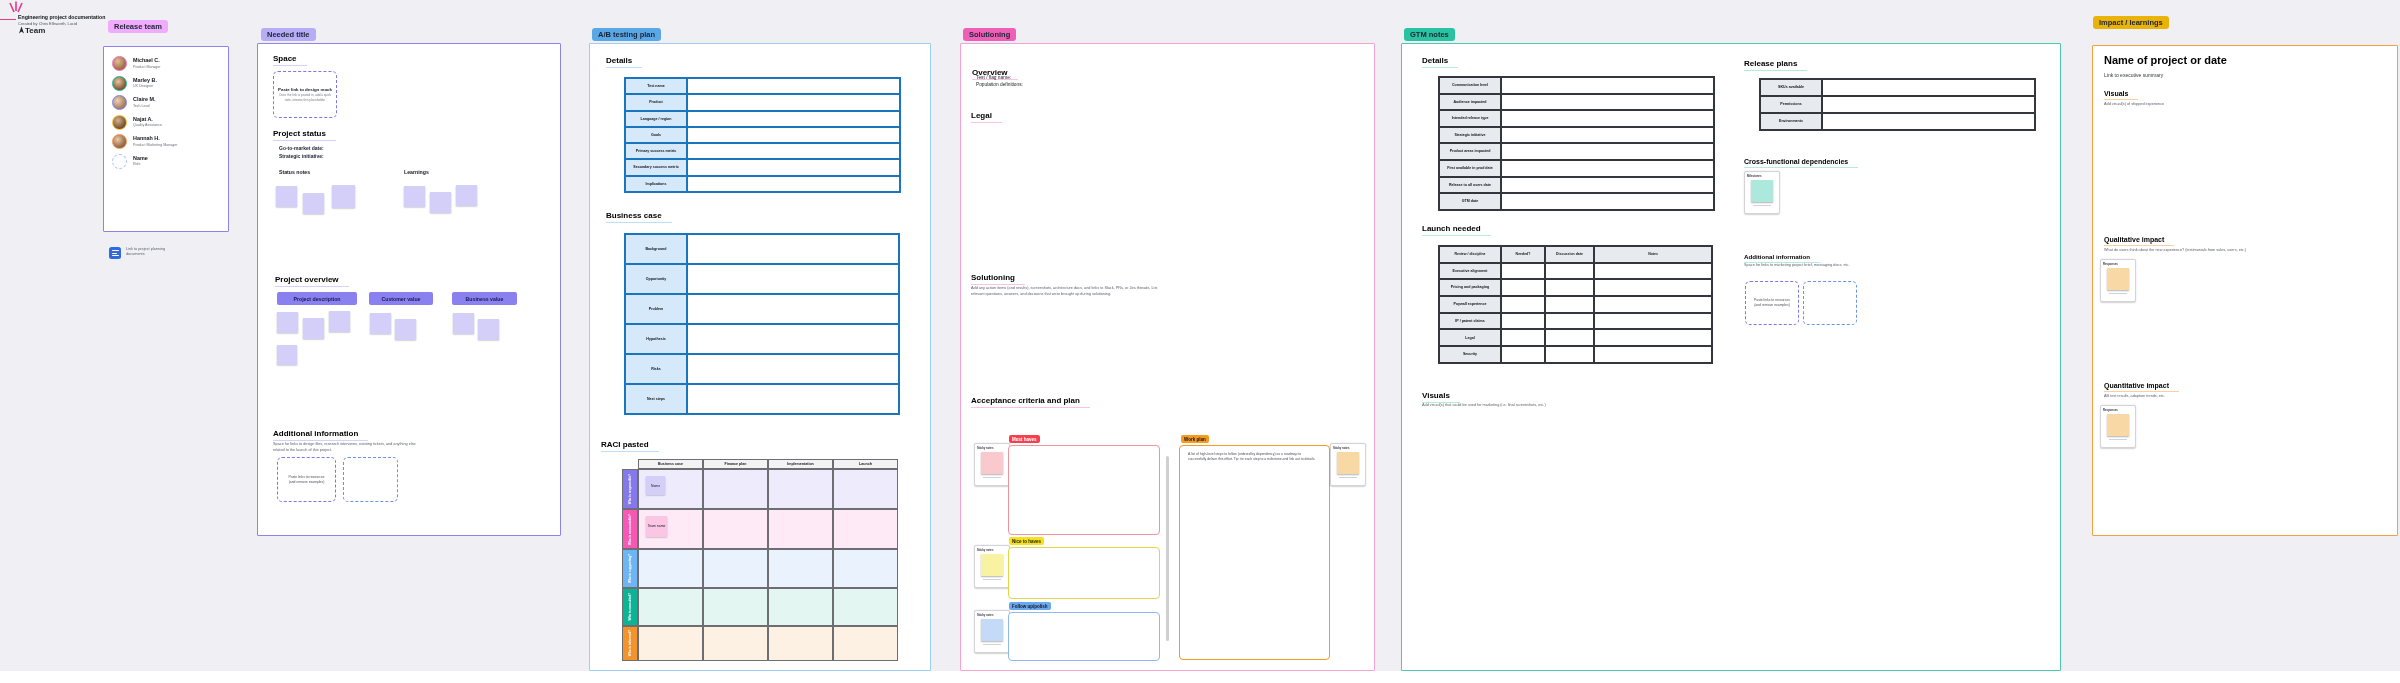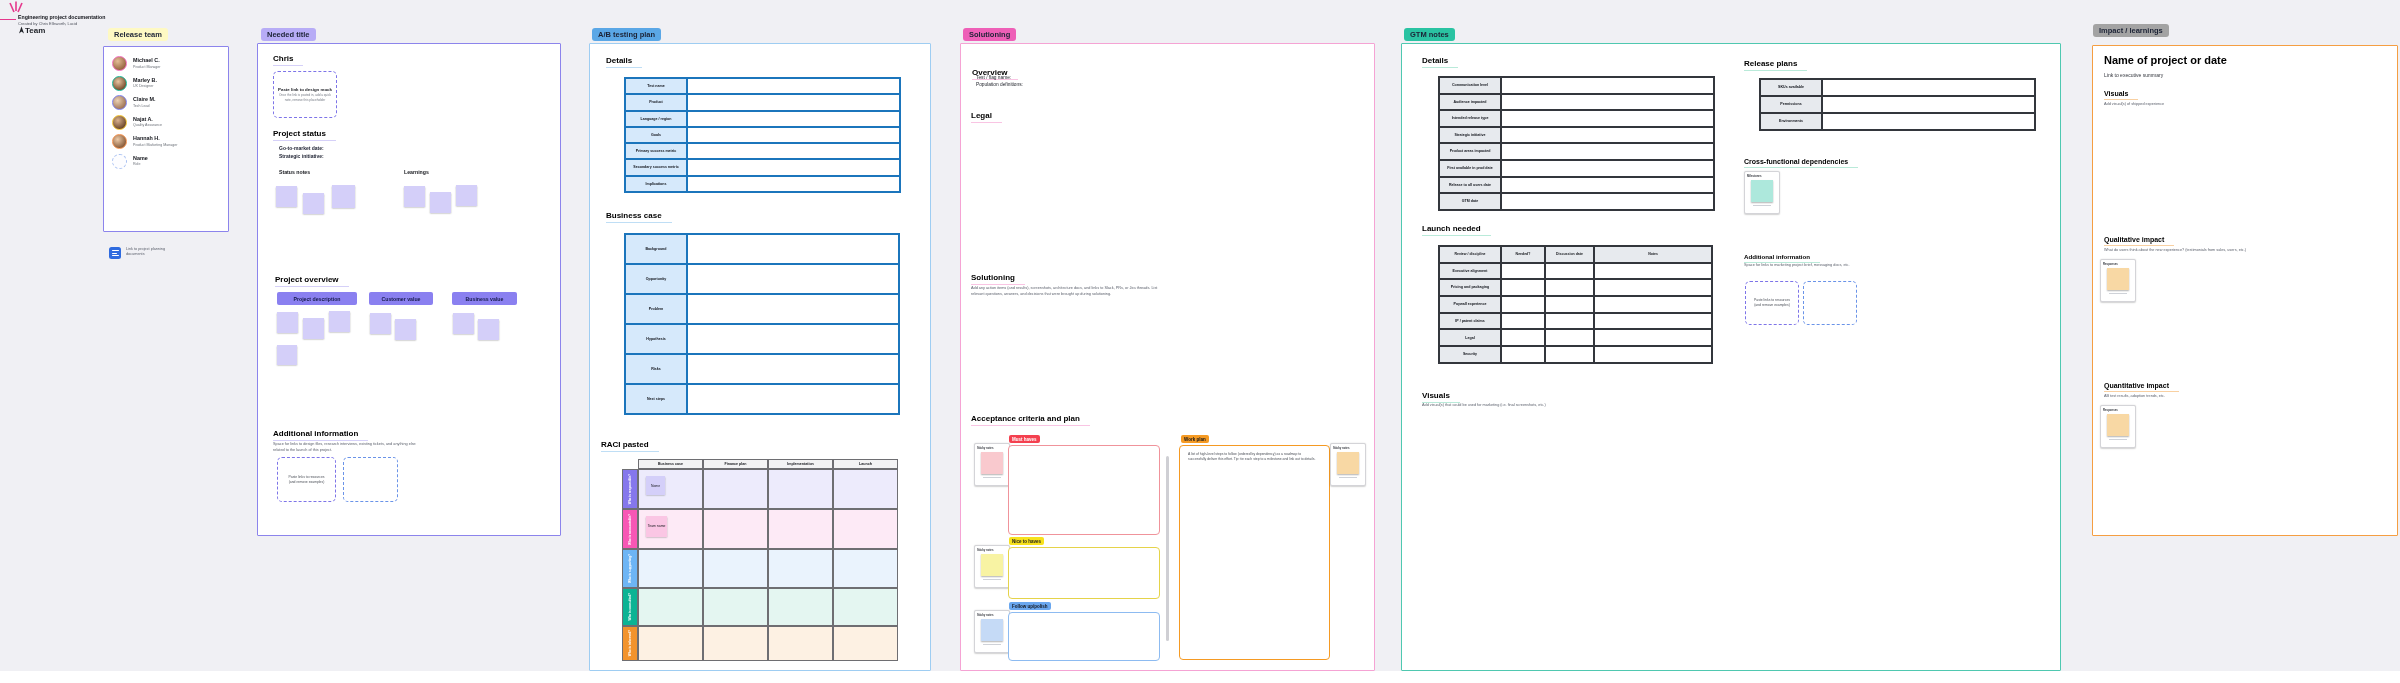--- a/index.html
+++ b/index.html
@@ -84,7 +84,7 @@
       </svg><span>Team</span>
   </div>
 
-  <div class="tab" style="left:108px;top:28px;background:#fef9c3">Release team</div>
+  <div class="tab" style="left:108px;top:20px;background:#f0abfc">Release team</div>
   <div class="panel" style="left:103px;top:46px;width:124px;height:184px;border-color:#8c84ec">
     <div id="rt-members">
         <div class="member" style="top: 9px;">

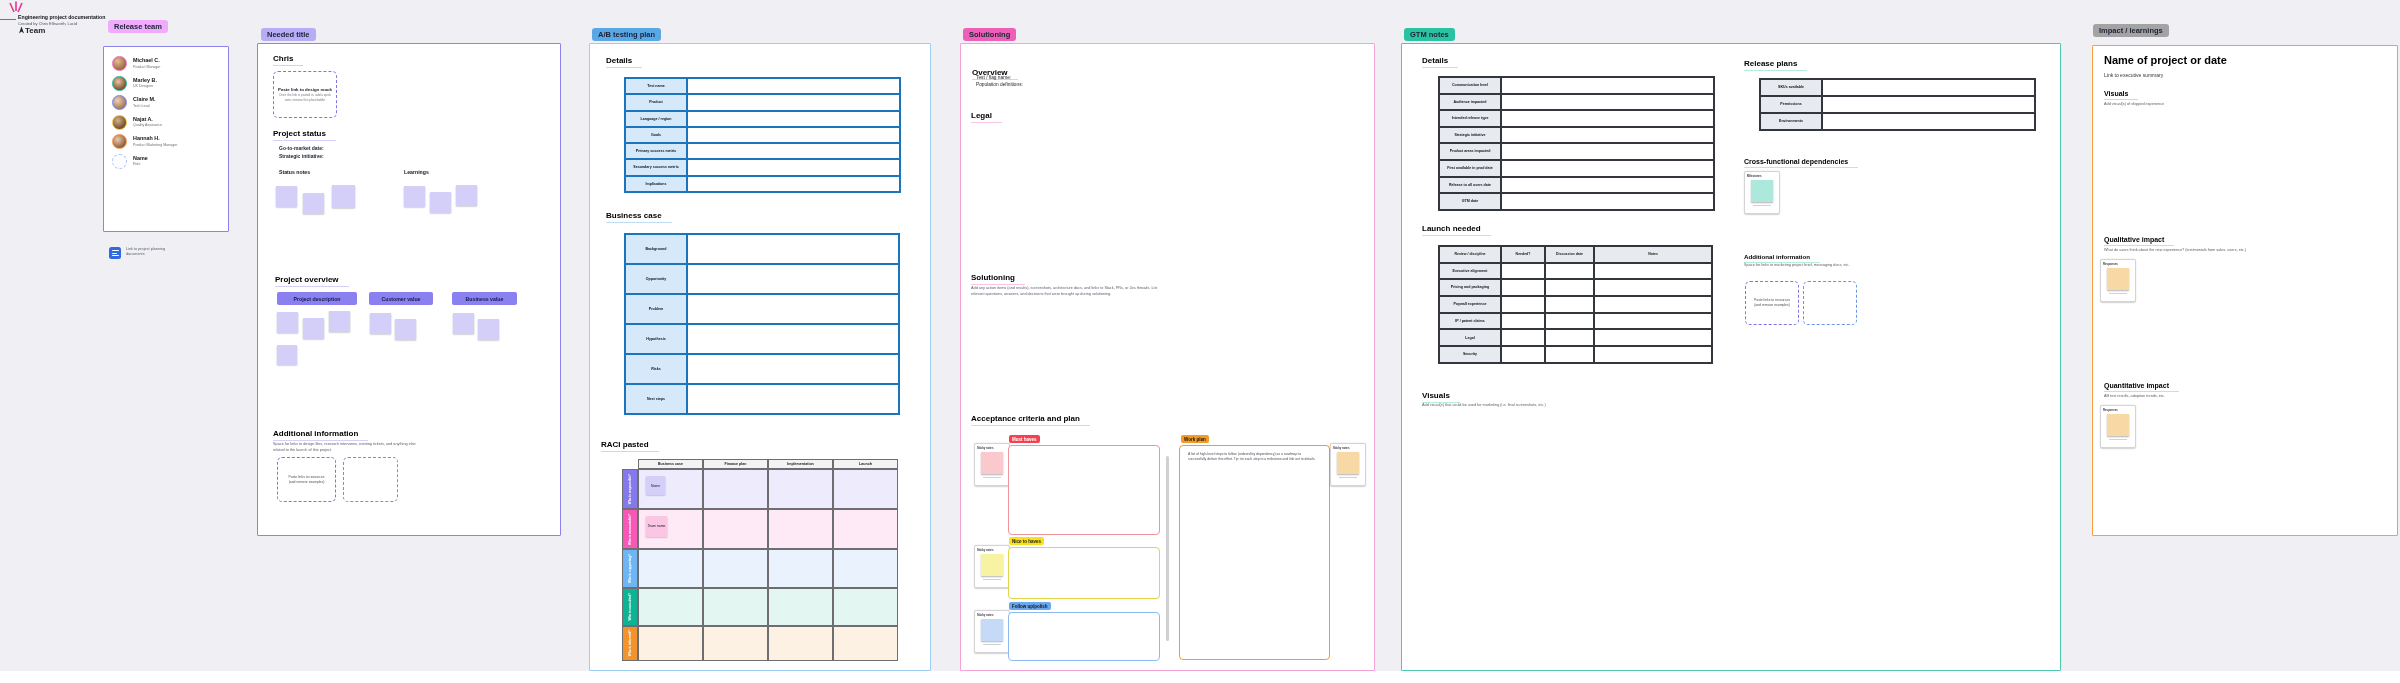--- a/index.html
+++ b/index.html
@@ -377,7 +377,7 @@
     <div class="dashed" style="left:401px;top:237px;width:52px;height:42px;border-color:#6a93e8"></div>
   </div>
 
-  <div class="tab" style="left:2093px;top:24px;background:#a3a3a3">Impact / learnings</div>
+  <div class="tab" style="left:2093px;top:16px;background:#eab308">Impact / learnings</div>
   <div class="panel" style="left:2092px;top:45px;width:304px;height:489px;border-color:#f59e42">
     <div class="abs" style="left:11px;top:8px;font-size:11px;font-weight:bold;color:#000">Name of project or date</div>
     <div class="abs" style="left:11px;top:26px;font-size:5px;color:#33363d">Link to executive summary</div>

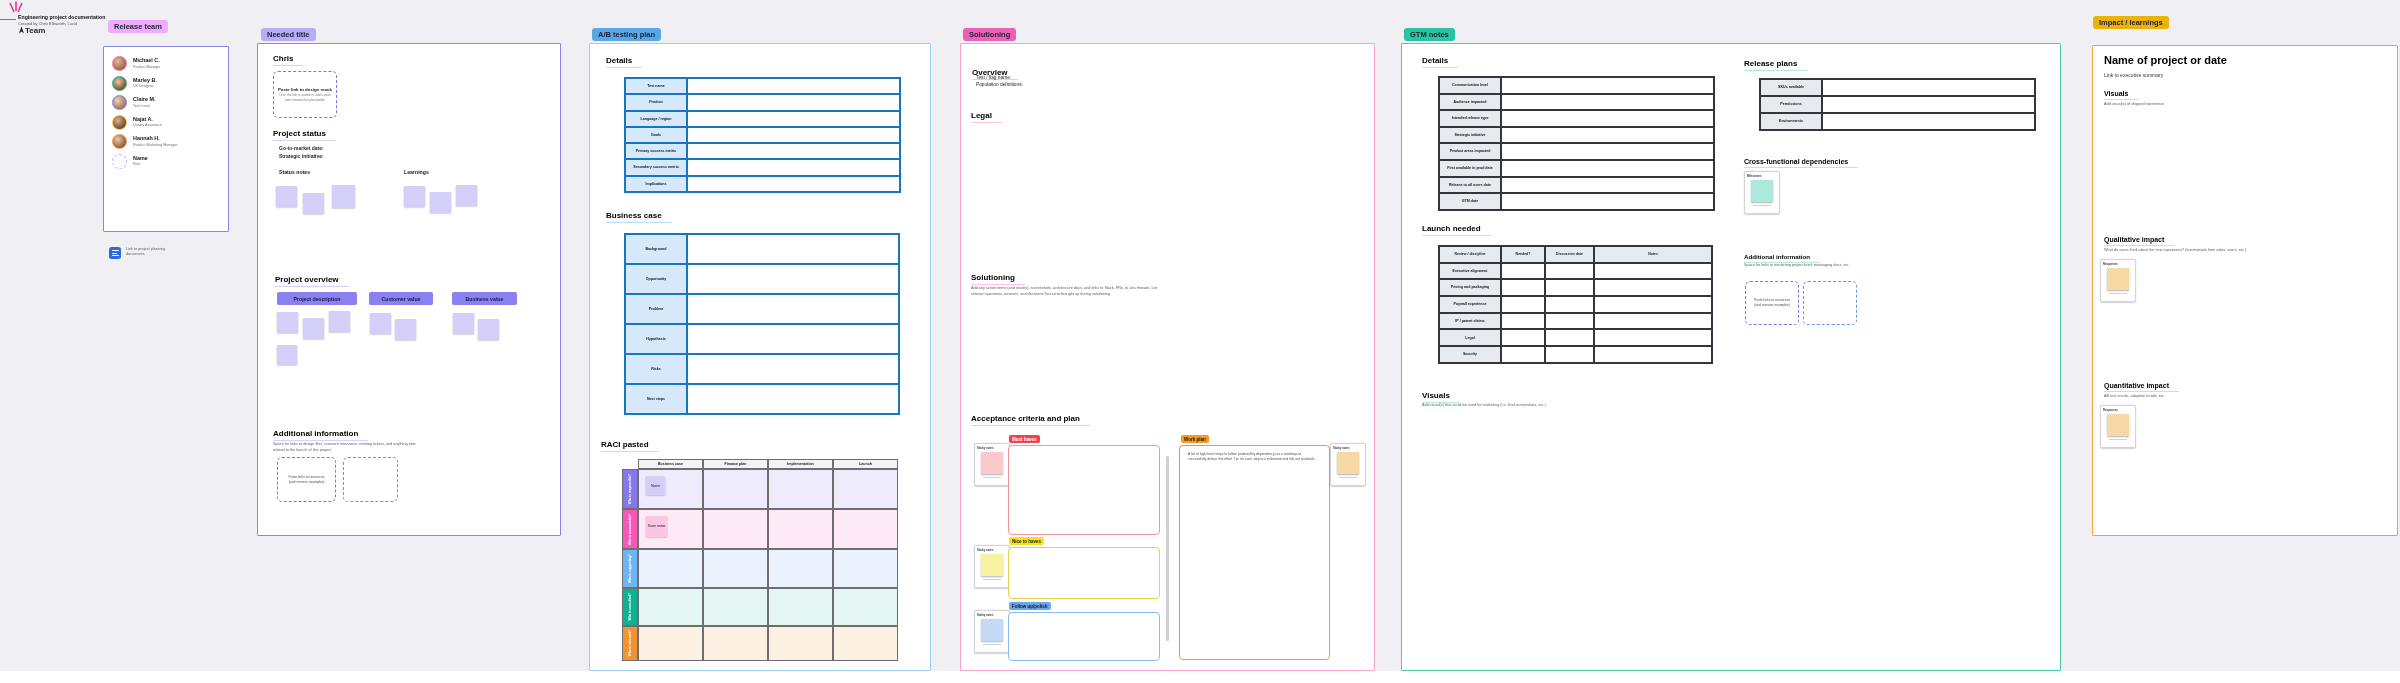--- a/index.html
+++ b/index.html
@@ -128,7 +128,7 @@
 
   <div class="tab" style="left:261px;top:28px;background:#b7acf6">Needed title</div>
   <div class="panel" style="left:257px;top:43px;width:302px;height:491px;border-color:#8c84ec">
-    <div class="ph h8" style="left:15px;top:10px;--ul:#d5d0f8">Chris</div>
+    <div class="ph h8" style="left:15px;top:10px;--ul:#d5d0f8">Space</div>
     <div class="dashed" style="left:15px;top:27px;width:62px;height:45px;border-color:#7d74e8">
       <div>
         <div style="font-size:4.4px;font-weight:bold;color:#17191f">Paste link to design mock</div>

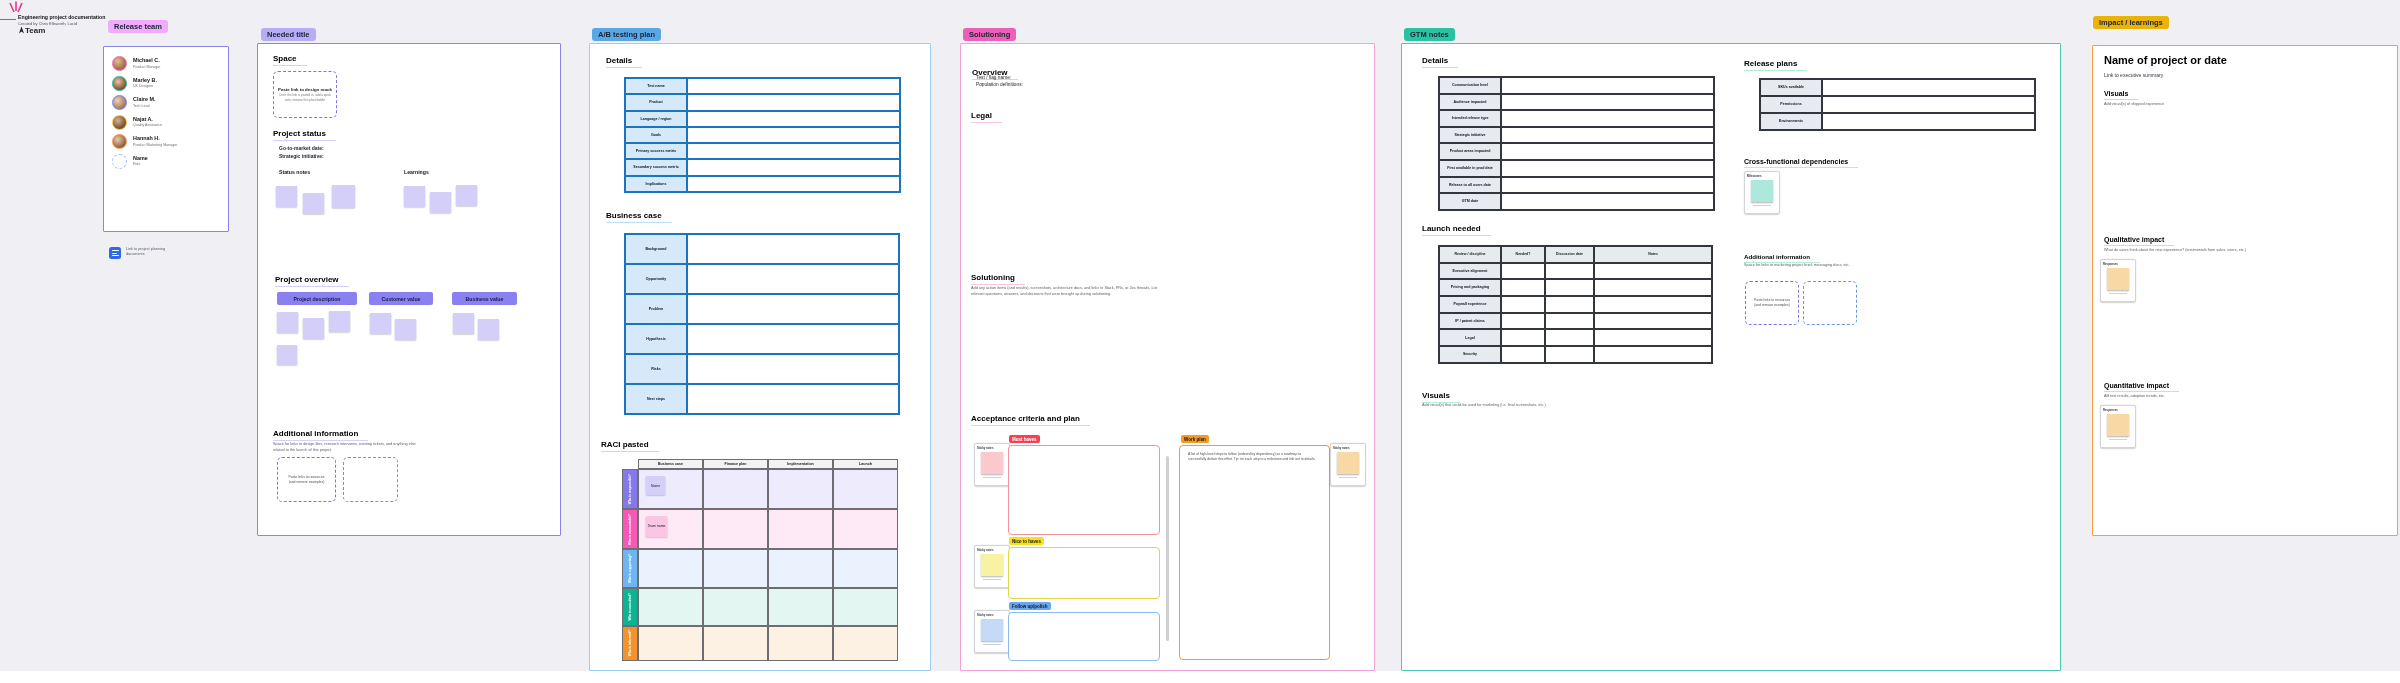--- a/index.html
+++ b/index.html
@@ -261,7 +261,7 @@
     <div class="ph h8" style="left:10px;top:67px;--ul:#f9c4e3">Legal</div>
     <div class="ph h8" style="left:10px;top:229px;--ul:#f9c4e3">Solutioning</div>
     <div class="sub" style="left:10px;top:242px;width:190px">Add any action items (and results), screenshots, architecture docs, and links to Slack, PRs, or Jira threads. List relevant questions, answers, and decisions that were brought up during solutioning.</div>
-    <div class="ph h8" style="left:10px;top:370px;--ul:#f9c4e3">Acceptance criteria and plan</div>
+    <div class="ph h8" style="left:10px;top:352px;--ul:#f9c4e3">Acceptance criteria and plan</div>
 
     <div class="frame" style="left:13px;top:399px">
       <span class="flabel">Sticky notes</span>

